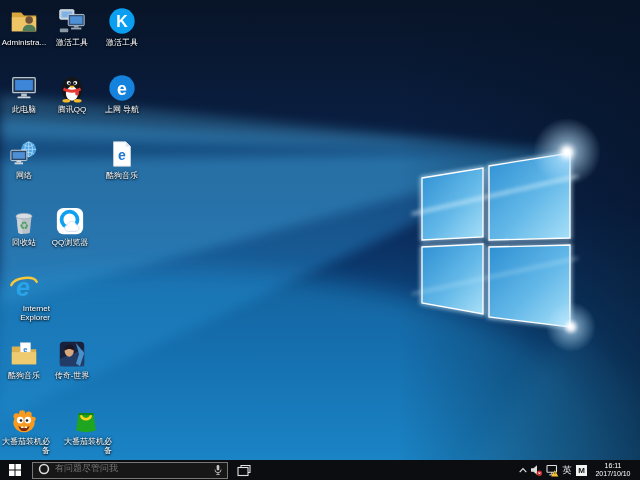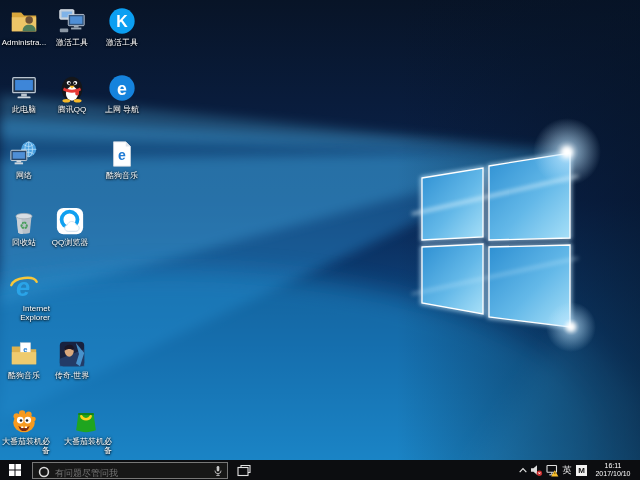--- a/index.html
+++ b/index.html
@@ -18,7 +18,7 @@
     display:flex;align-items:center;z-index:10;}
   .start-btn{width:29px;height:20px;display:flex;align-items:center;justify-content:center;}
   .search-box{width:194px;height:15px;margin-left:3px;background:#171717;border:1px solid #777;
-    display:flex;align-items:flex-end;}
+    display:flex;align-items:flex-start;}
   .search-box input{flex:1;background:transparent;border:none;outline:none;color:#9c9c9c;
     font-size:9px;font-family:inherit;padding:0 2px;min-width:0;}
   .cortana{margin:0 3px 0 5px;display:flex;}

